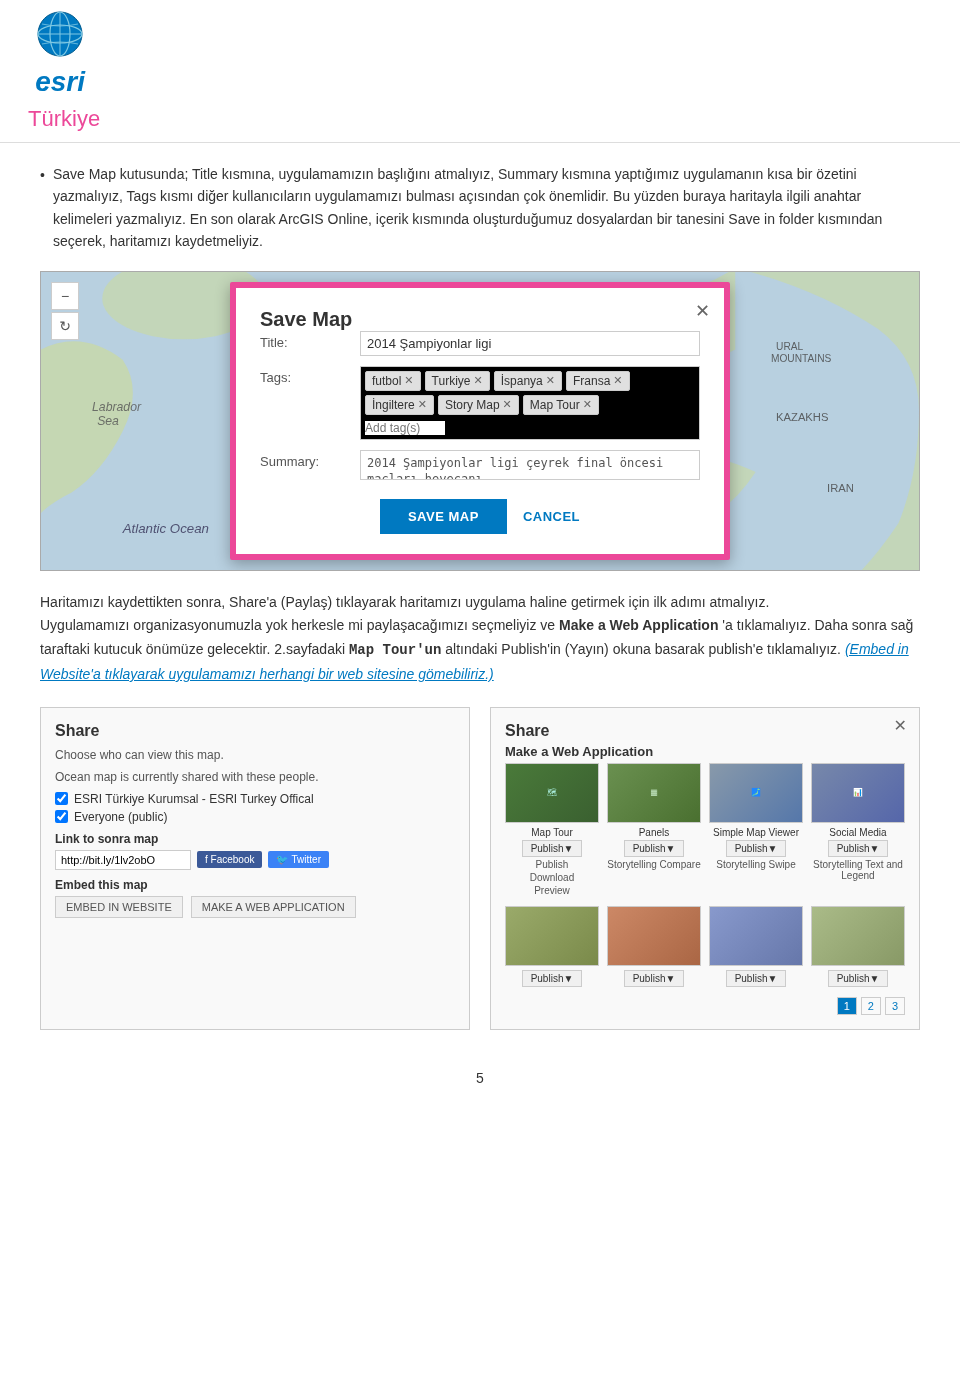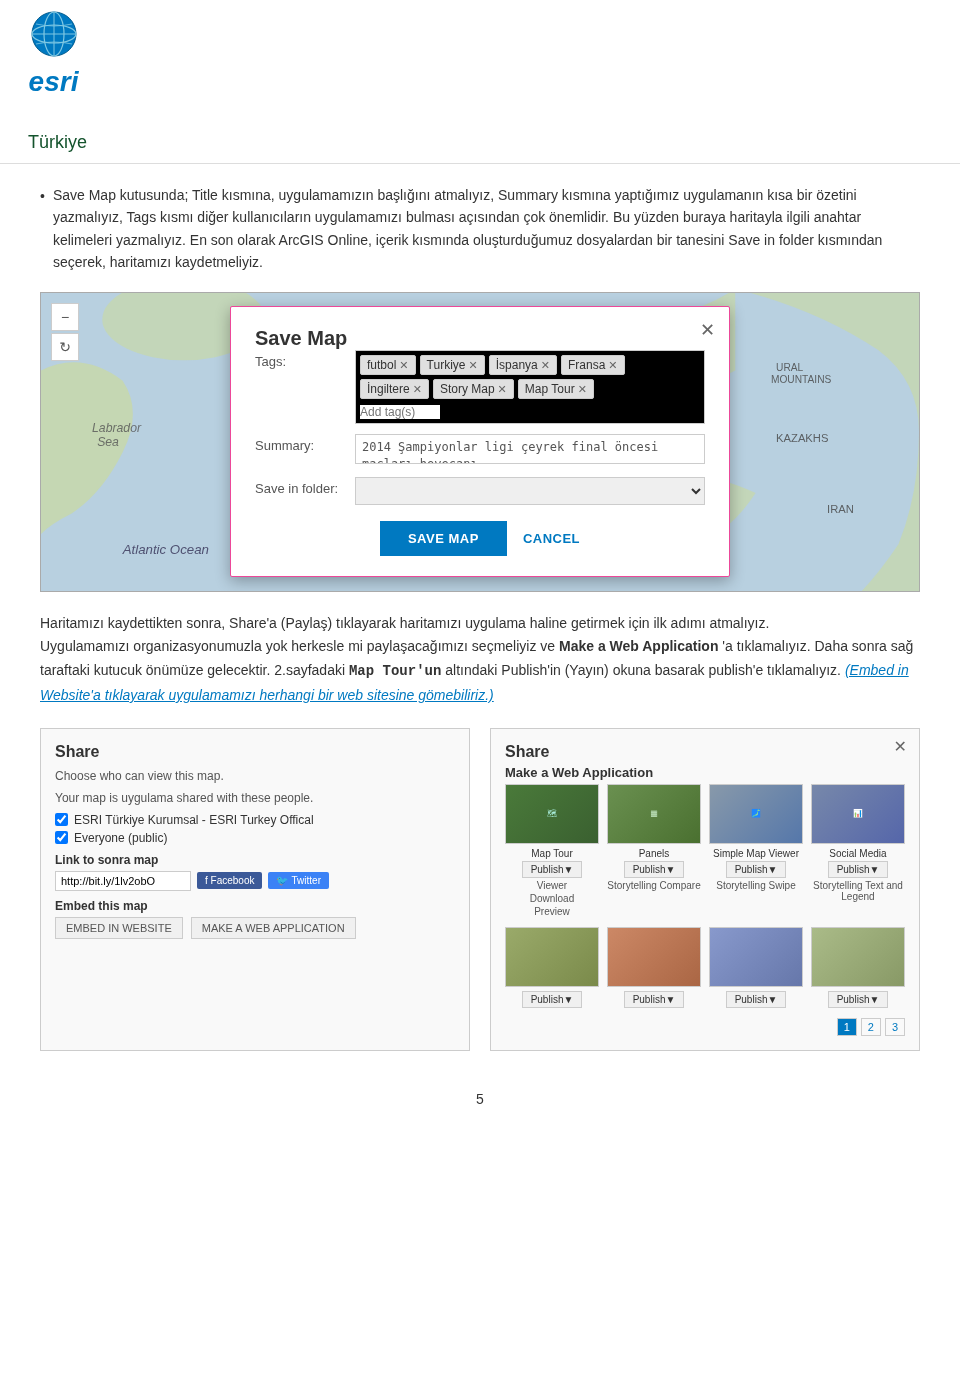--- a/index.html
+++ b/index.html
@@ -36,10 +36,9 @@
       font-style: italic;
     }
     .header-title {
-      font-size: 18px;
-      color: #14532d;
+      font-size: 22px;
+      color: #ec4899;
       margin-left: 8px;
-      margin-top: 26px;
     }
 
     

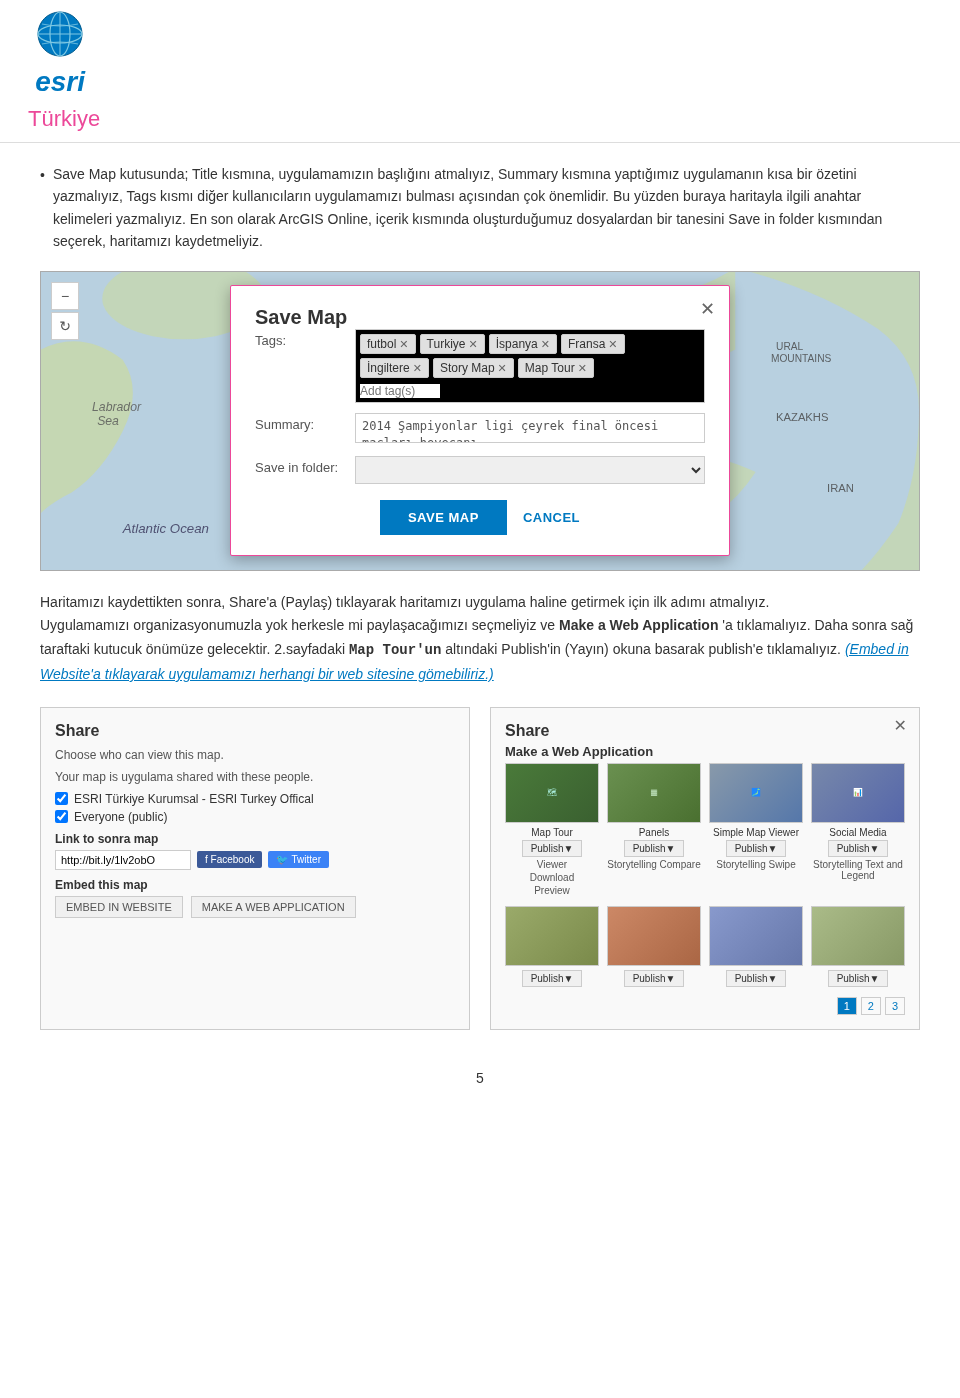--- a/index.html
+++ b/index.html
@@ -94,7 +94,7 @@
     }
     .dialog {
       background: #fff;
-      border: 1px solid #ec4899;
+      border: 6px solid #ec4899;
       border-radius: 2px;
       padding: 20px 24px;
       width: 500px;

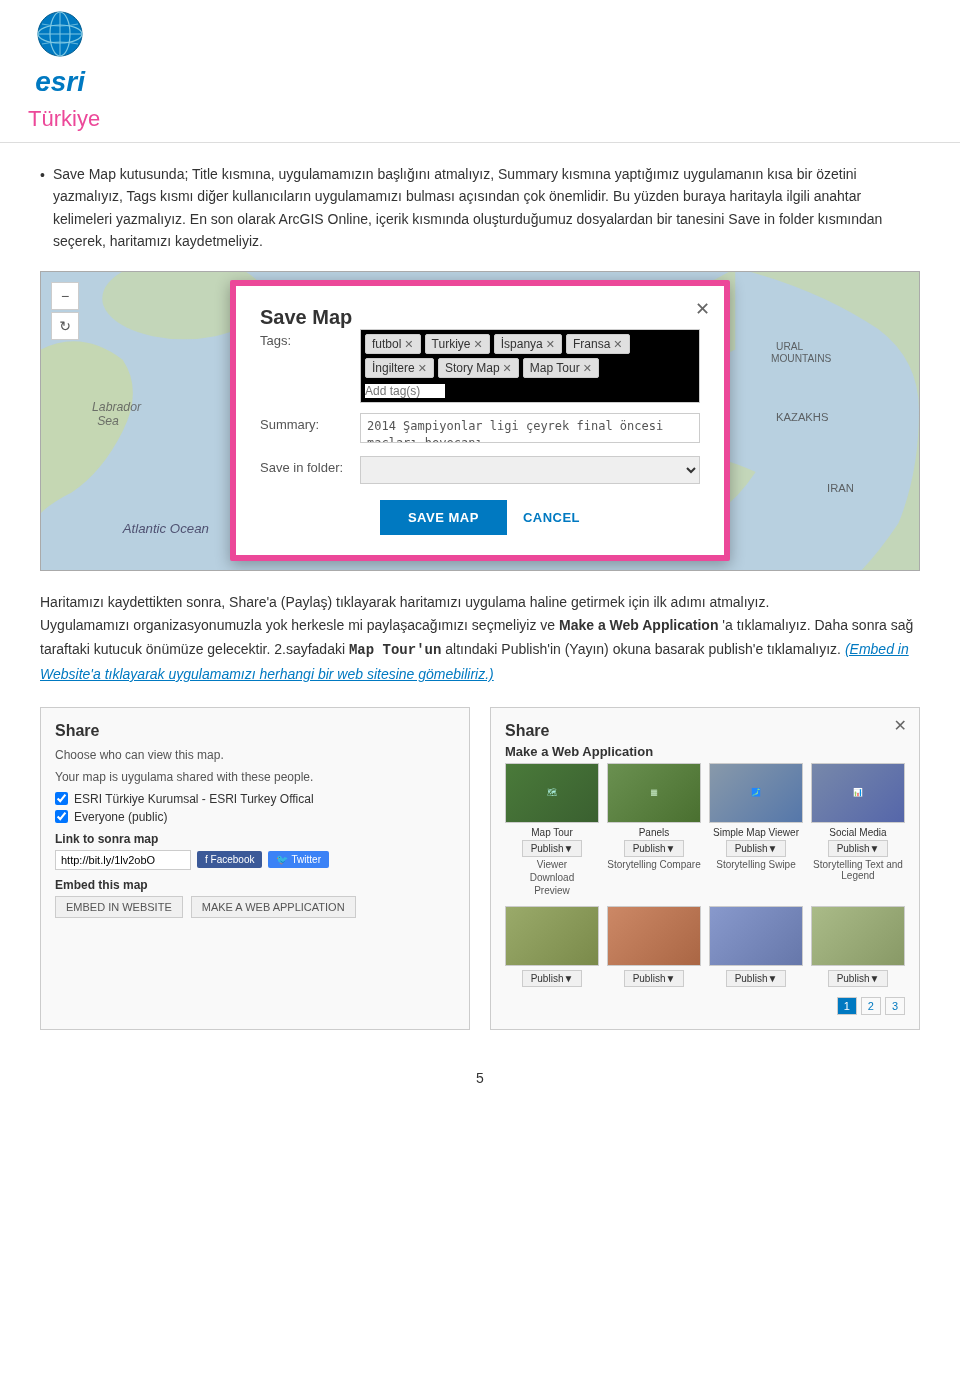--- a/index.html
+++ b/index.html
@@ -520,6 +520,12 @@
         <button class="dialog-close">✕</button>
 
         
+        <div class="dialog-row">
+          <span class="dialog-label">Title:</span>
+          <div class="dialog-field">
+            <input class="dialog-input" type="text" value="2014 Şampiyonlar ligi" style="">
+          </div>
+        </div>
 
         
         <div class="dialog-row">

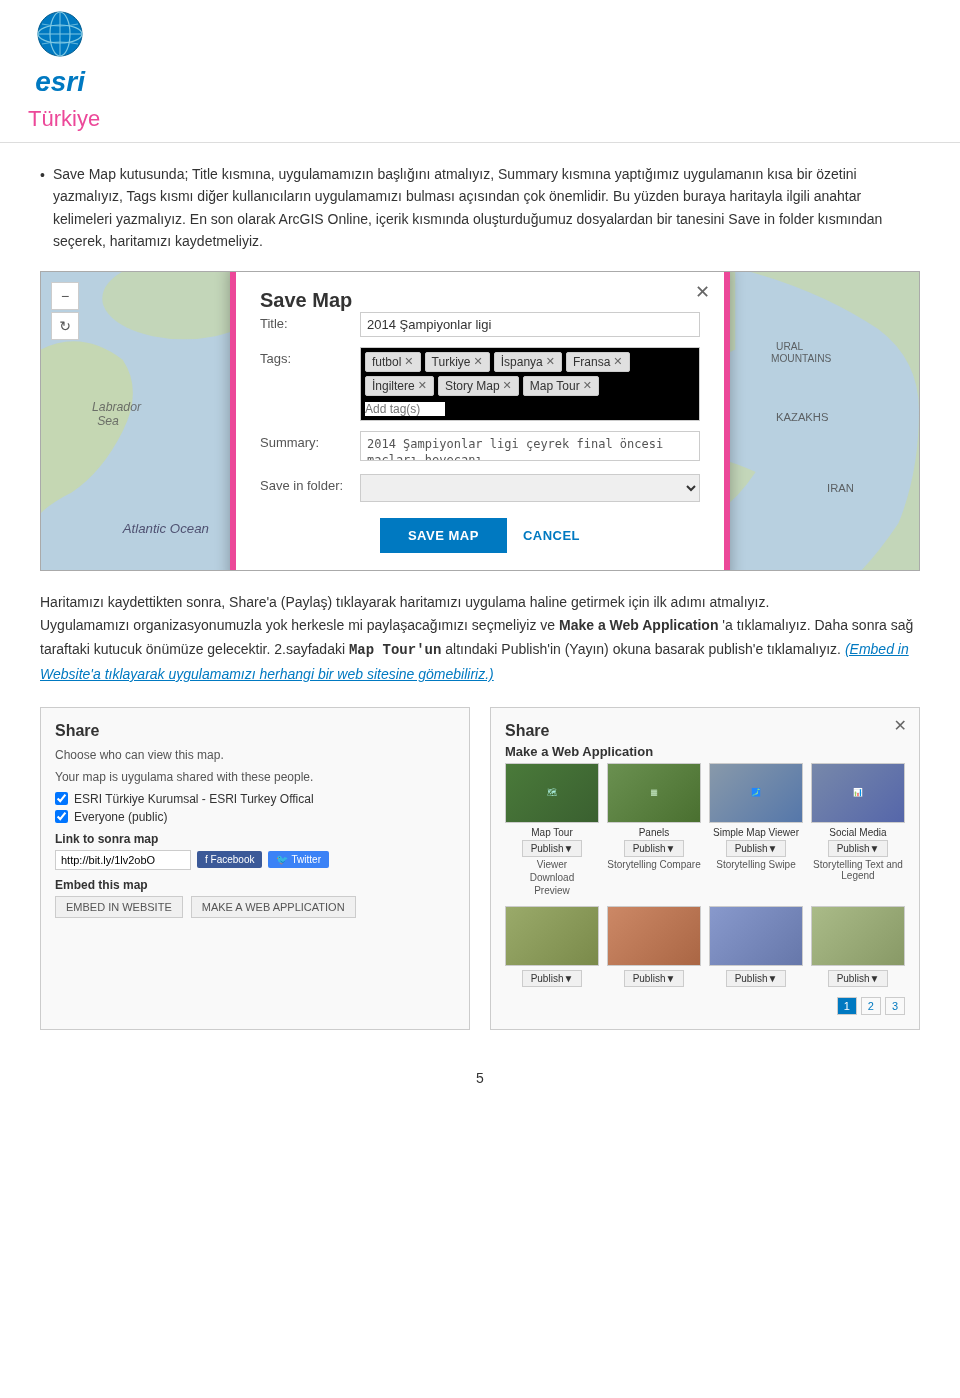--- a/index.html
+++ b/index.html
@@ -557,14 +557,6 @@
         </div>
 
         
-        <div class="dialog-row">
-          <span class="dialog-label">Save in folder:</span>
-          <div class="dialog-field">
-            <select class="dialog-select">
-              <option value=""></option>
-            </select>
-          </div>
-        </div>
 
         
         <div class="dialog-buttons">

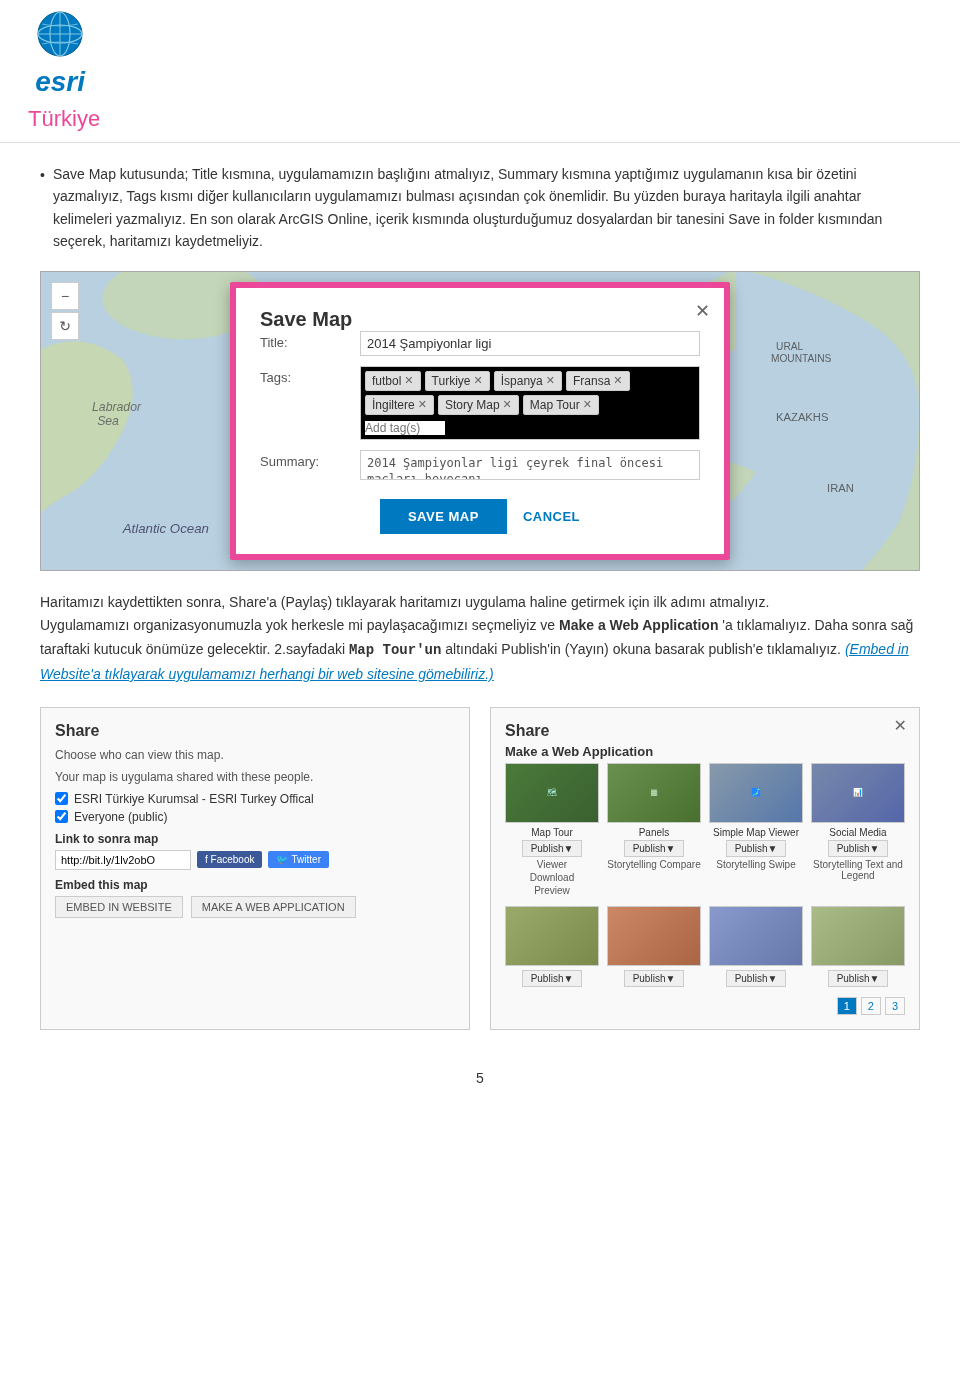--- a/index.html
+++ b/index.html
@@ -583,7 +583,7 @@
     <div class="screenshot-panel">
       <div class="screenshot-title">Share</div>
       <div class="screenshot-subtitle">Choose who can view this map.</div>
-      <div class="screenshot-subtitle">Your map is uygulama shared with these people.</div>
+      <div class="screenshot-subtitle">Ocean map is currently shared with these people.</div>
 
       <div class="checkbox-row">
         <input type="checkbox" checked="" style="">

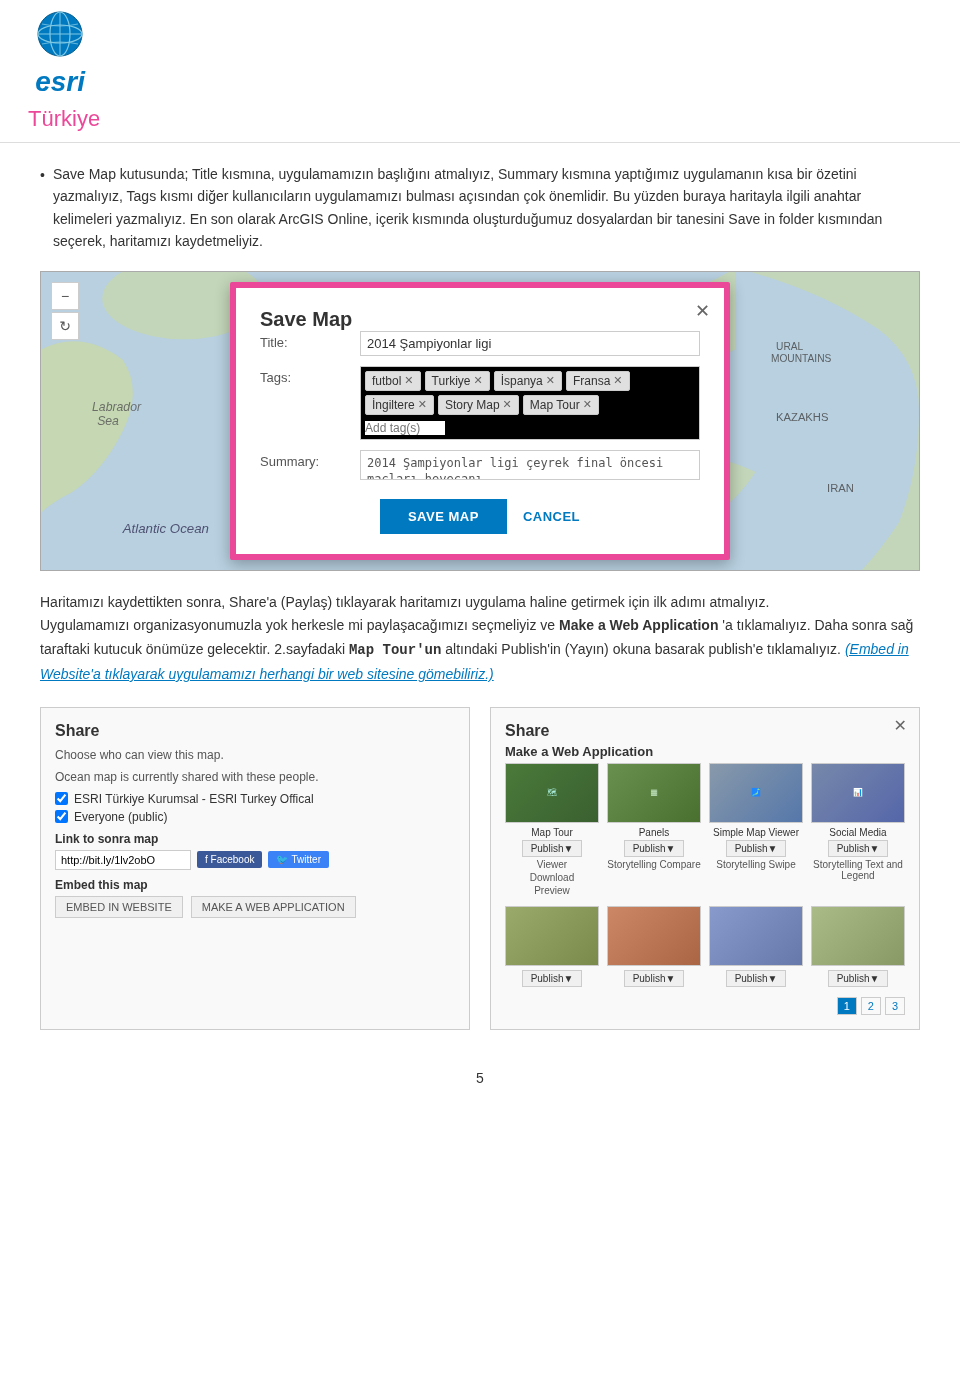--- a/index.html
+++ b/index.html
@@ -633,7 +633,7 @@
           <div class="publish-btn">
             <span class="publish-dropdown">Publish▼</span>
           </div>
-          <div class="publish-sub">Viewer</div>
+          <div class="publish-sub">Publish</div>
           <div class="publish-sub">Download</div>
           <div class="publish-sub">Preview</div>
         </div>

